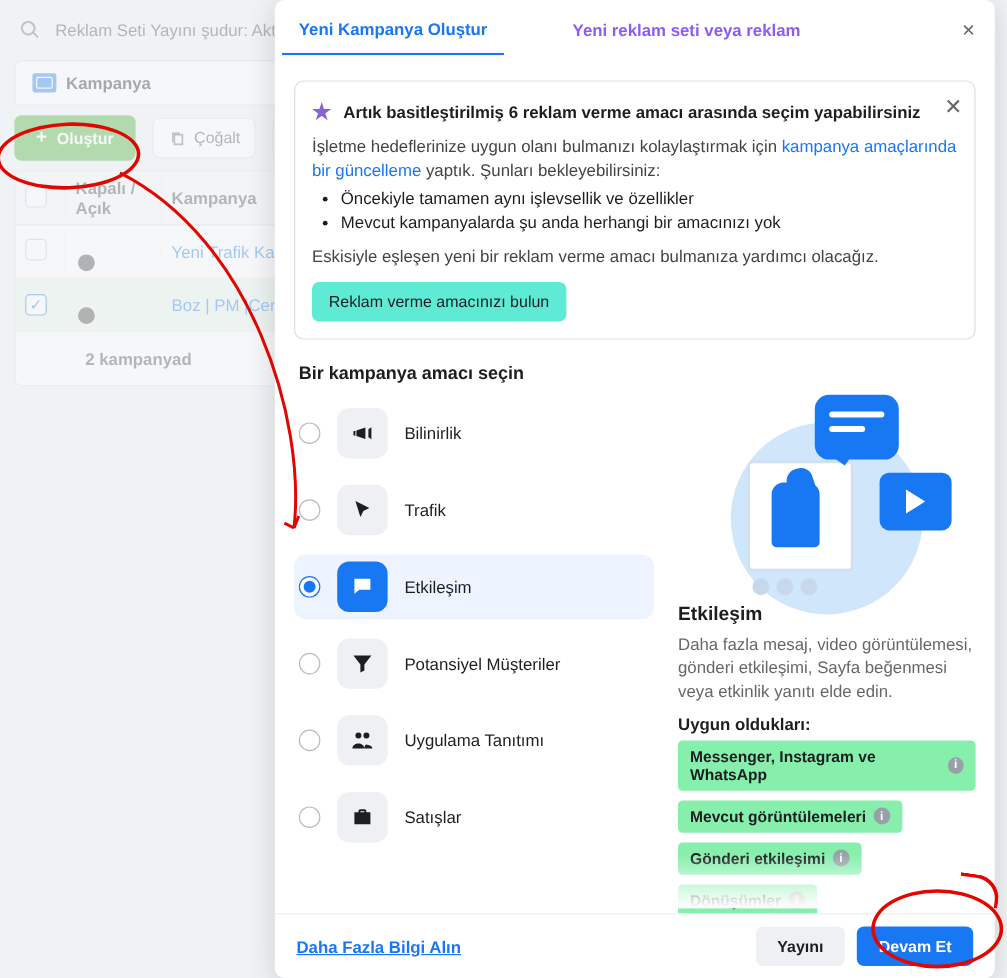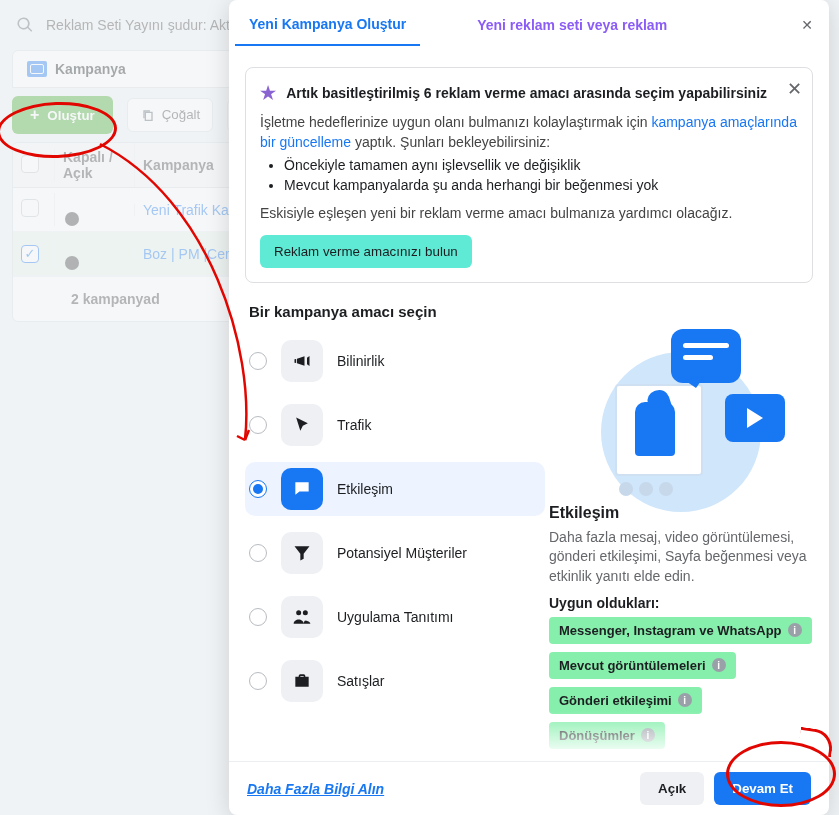--- a/index.html
+++ b/index.html
@@ -252,7 +252,7 @@
         <span> yaptık. Şunları bekleyebilirsiniz:</span>
       </p>
       <ul>
-        <li>Öncekiyle tamamen aynı işlevsellik ve değişiklik</li>
+        <li>Öncekiyle tamamen aynı işlevsellik ve özellikler</li>
         <li>Mevcut kampanyalarda şu anda herhangi bir beğenmesi yok</li>
       </ul>
       <p>Eskisiyle eşleşen yeni bir reklam verme amacı bulmanıza yardımcı olacağız.</p>

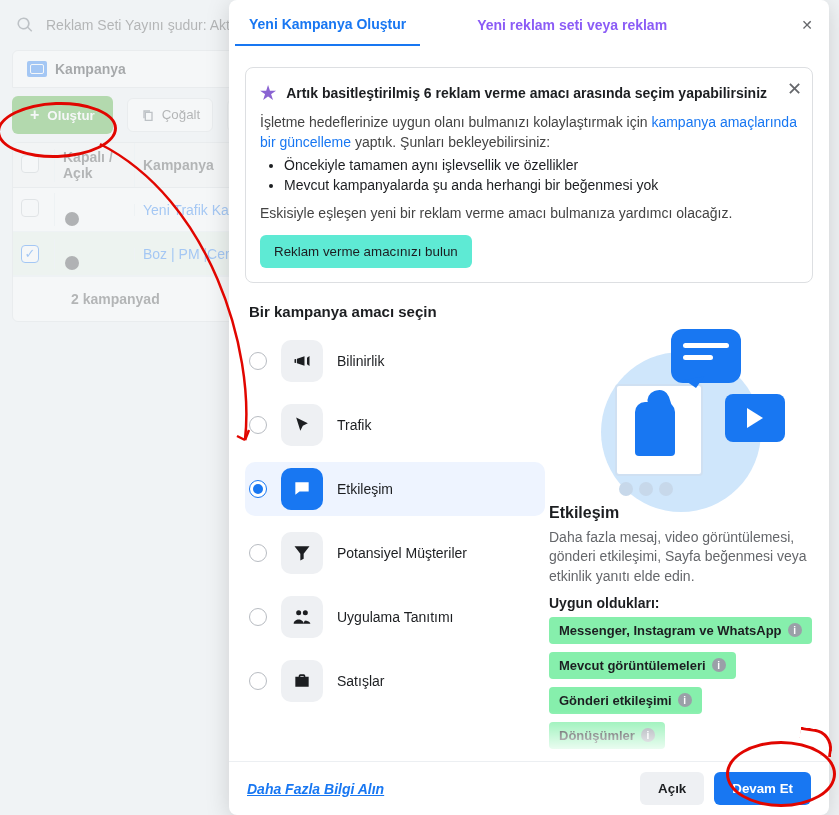--- a/index.html
+++ b/index.html
@@ -253,7 +253,7 @@
       </p>
       <ul>
         <li>Öncekiyle tamamen aynı işlevsellik ve özellikler</li>
-        <li>Mevcut kampanyalarda şu anda herhangi bir beğenmesi yok</li>
+        <li>Mevcut kampanyalarda şu anda herhangi bir amacınızı yok</li>
       </ul>
       <p>Eskisiyle eşleşen yeni bir reklam verme amacı bulmanıza yardımcı olacağız.</p>
       <button class="btn-lite" style="margin-top:8px">Reklam verme amacınızı bulun</button>

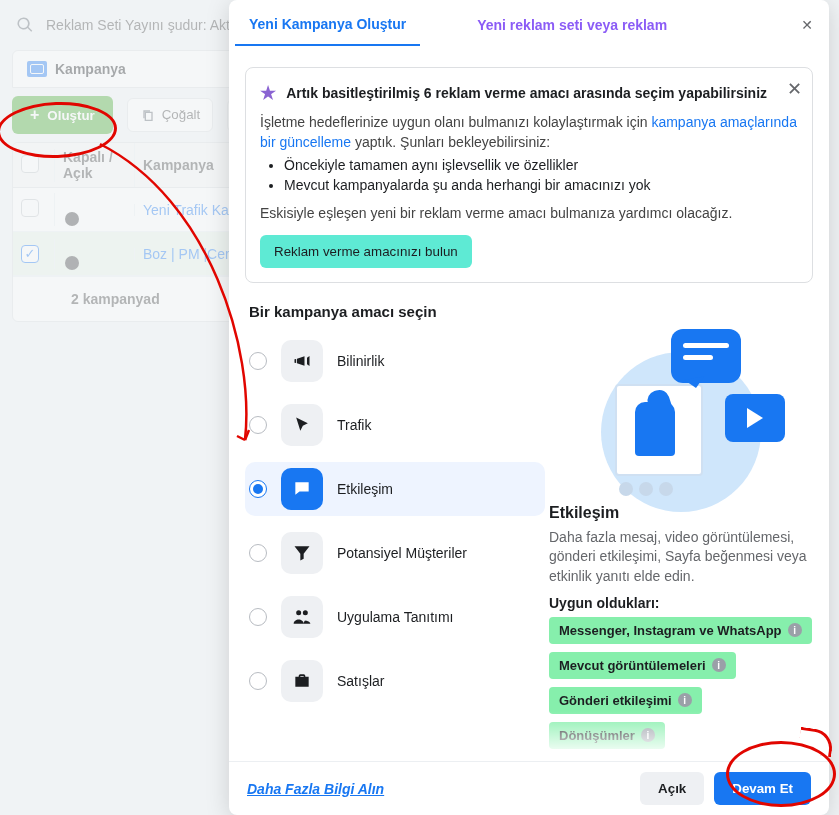--- a/index.html
+++ b/index.html
@@ -107,7 +107,7 @@
   .section-title { font-weight: 700; font-size: 15px; margin: 20px 0 14px 4px; }
 
   .objectives {
-    display: grid; grid-template-columns: 300px 1fr; gap: 4px;
+    display: grid; grid-template-columns: 300px 1fr; gap: 20px;
   }
   .obj-list { display: flex; flex-direction: column; gap: 10px; }
   .obj-row {

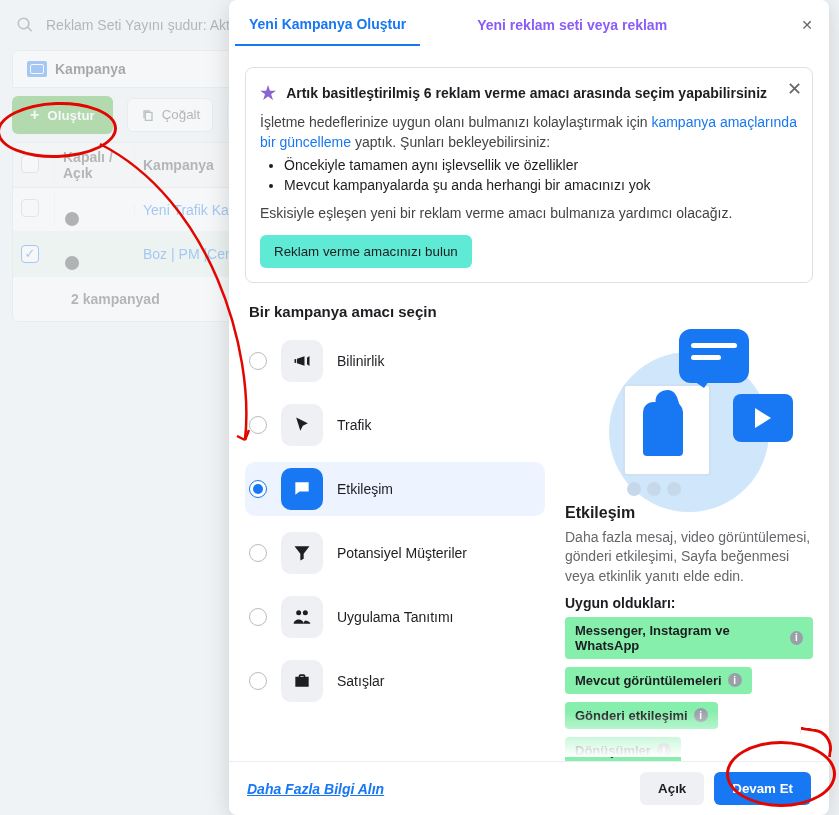--- a/index.html
+++ b/index.html
@@ -161,7 +161,7 @@
   .modal-footer {
     display: flex; align-items: center; padding: 10px 18px; border-top: 1px solid #eceff2;
   }
-  .learn { color: #1877f2; font-weight: 600; font-style: italic; }
+  .learn { color: #1877f2; font-weight: 600; }
   .btn-cancel { margin-left: auto; margin-right: 10px; background:#eef0f3; border:none; border-radius:6px; padding:9px 18px; font-weight:600; color:#1c1e21; }
   .btn-primary { background:#1877f2; color:#fff; border:none; border-radius:6px; padding:9px 18px; font-weight:700; }
 

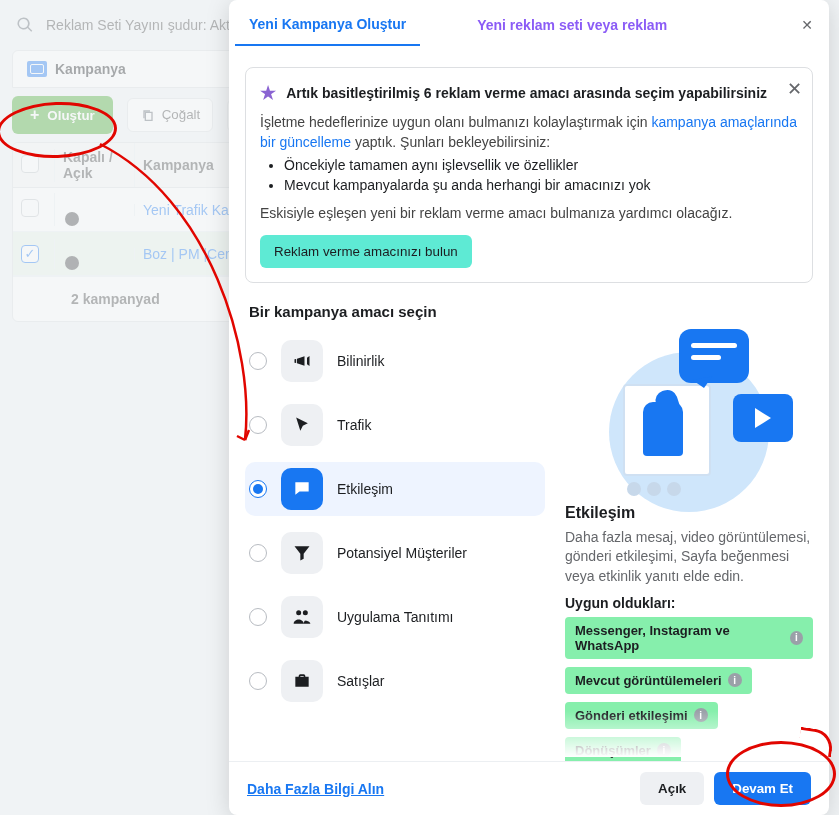--- a/index.html
+++ b/index.html
@@ -369,7 +369,7 @@
 
   <div class="modal-footer">
     <a href="#" class="learn">Daha Fazla Bilgi Alın</a>
-    <button class="btn-cancel">Açık</button>
+    <button class="btn-cancel">Yayını</button>
     <button class="btn-primary">Devam Et</button>
   </div>
 </div>

